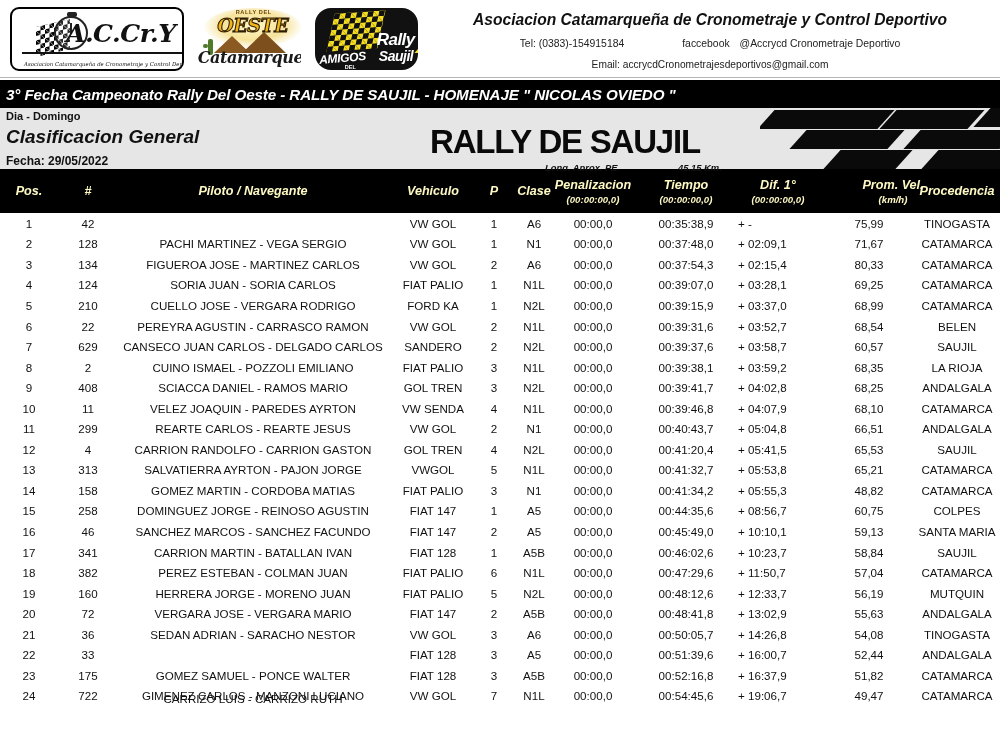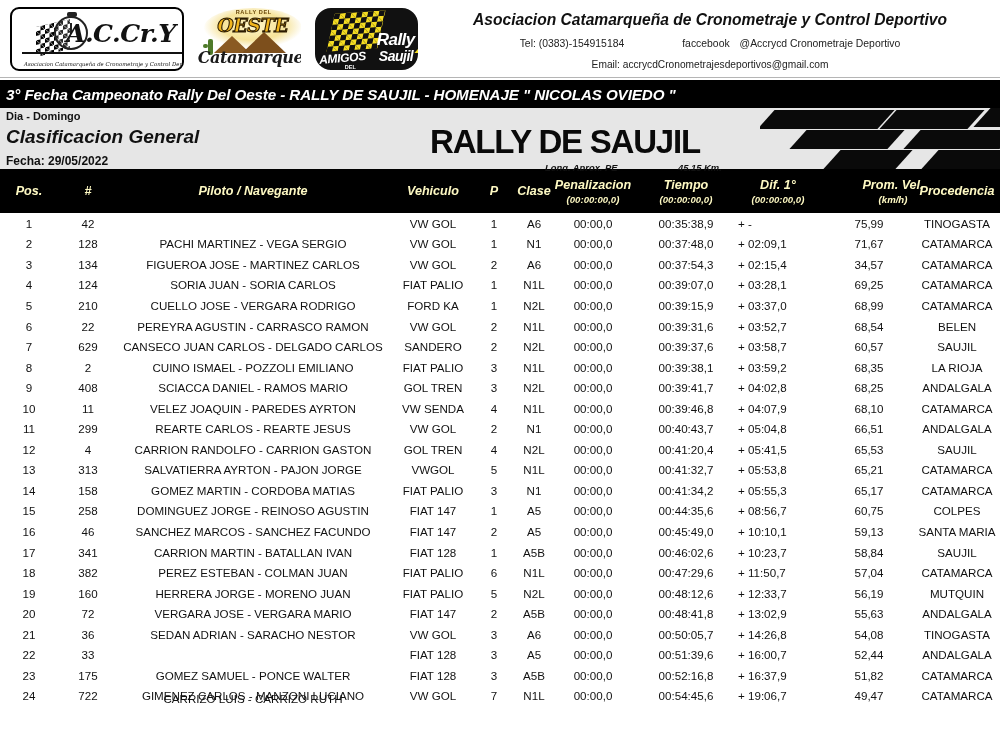--- a/index.html
+++ b/index.html
@@ -420,7 +420,7 @@
         <div class="tcell tc-center" style="left: 540px; width: 106px;">00:00,0</div>
         <div class="tcell tc-center" style="left: 640px; width: 92px;">00:37:54,3</div>
         <div class="tcell tc-left" style="left: 738px; width: 92px;">+ 02:15,4</div>
-        <div class="tcell tc-center" style="left: 824px; width: 90px;">34,57</div>
+        <div class="tcell tc-center" style="left: 824px; width: 90px;">80,33</div>
         <div class="tcell tc-center" style="left: 914px; width: 86px;">CATAMARCA</div>
       </div>
       <div class="trow">

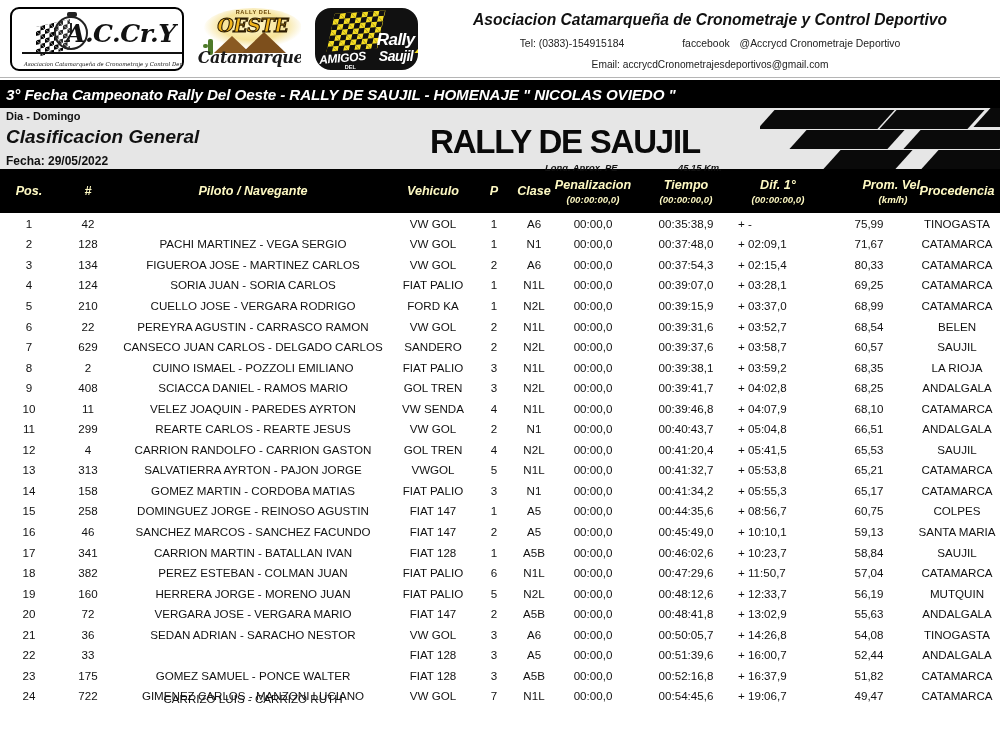--- a/index.html
+++ b/index.html
@@ -563,7 +563,7 @@
         <div class="tcell tc-center" style="left: 540px; width: 106px;">00:00,0</div>
         <div class="tcell tc-center" style="left: 640px; width: 92px;">00:41:34,2</div>
         <div class="tcell tc-left" style="left: 738px; width: 92px;">+ 05:55,3</div>
-        <div class="tcell tc-center" style="left: 824px; width: 90px;">65,17</div>
+        <div class="tcell tc-center" style="left: 824px; width: 90px;">48,82</div>
         <div class="tcell tc-center" style="left: 914px; width: 86px;">CATAMARCA</div>
       </div>
       <div class="trow">

